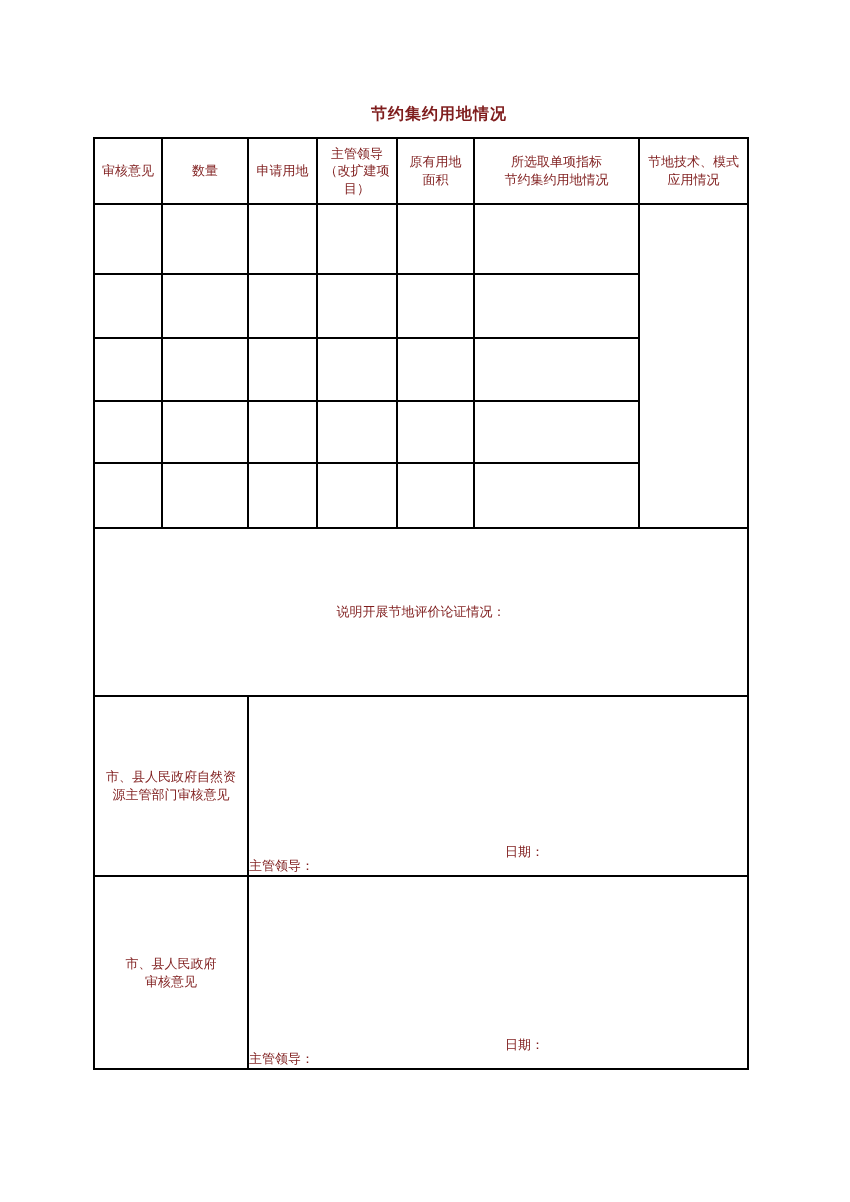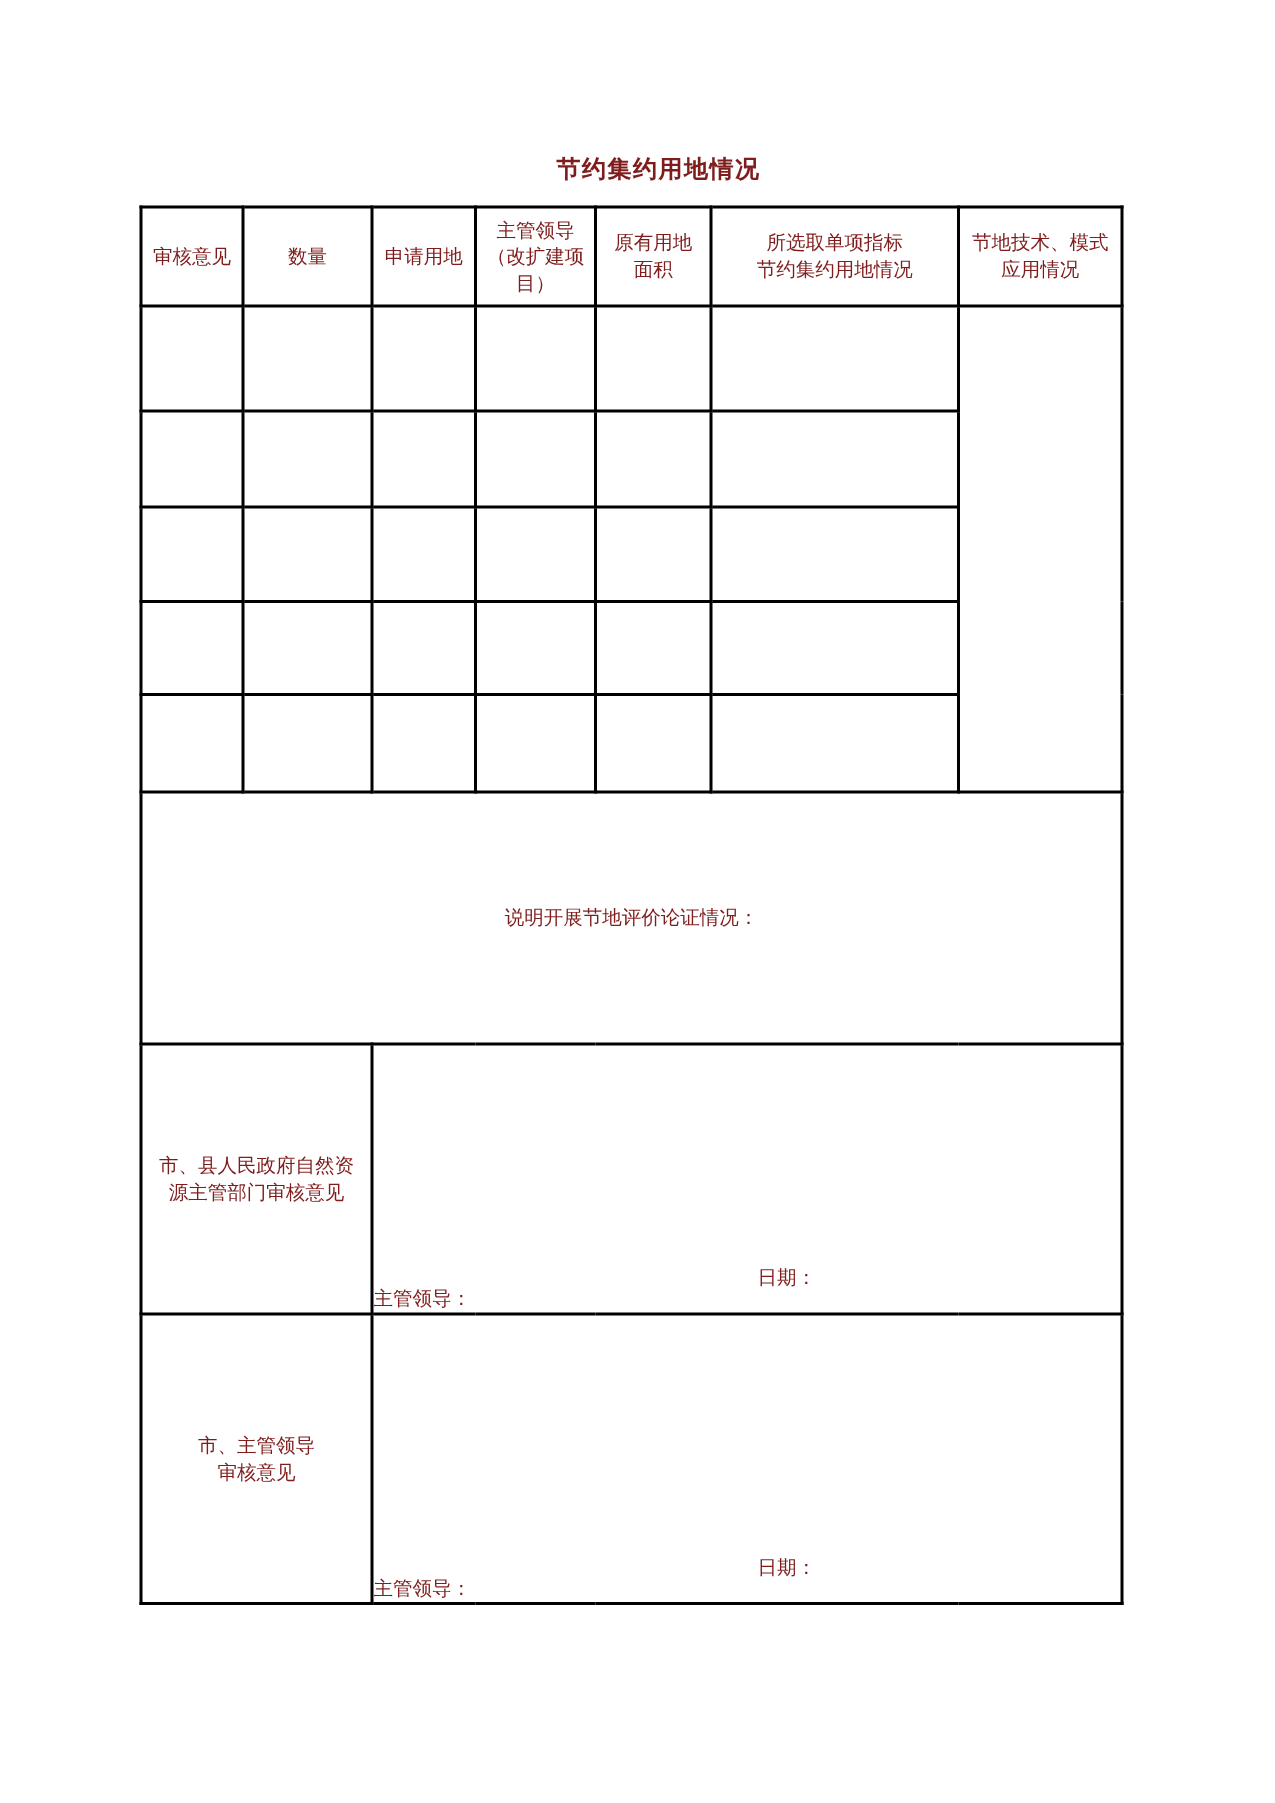--- a/index.html
+++ b/index.html
@@ -168,7 +168,7 @@
     </tr>
 
     <tr class="review-row-2">
-      <td colspan="2">市、主管领导
+      <td colspan="2">市、县人民政府
 审核意见</td>
       <td colspan="5" class="sign-cell">
         <span class="leader-label">主管领导：</span>

